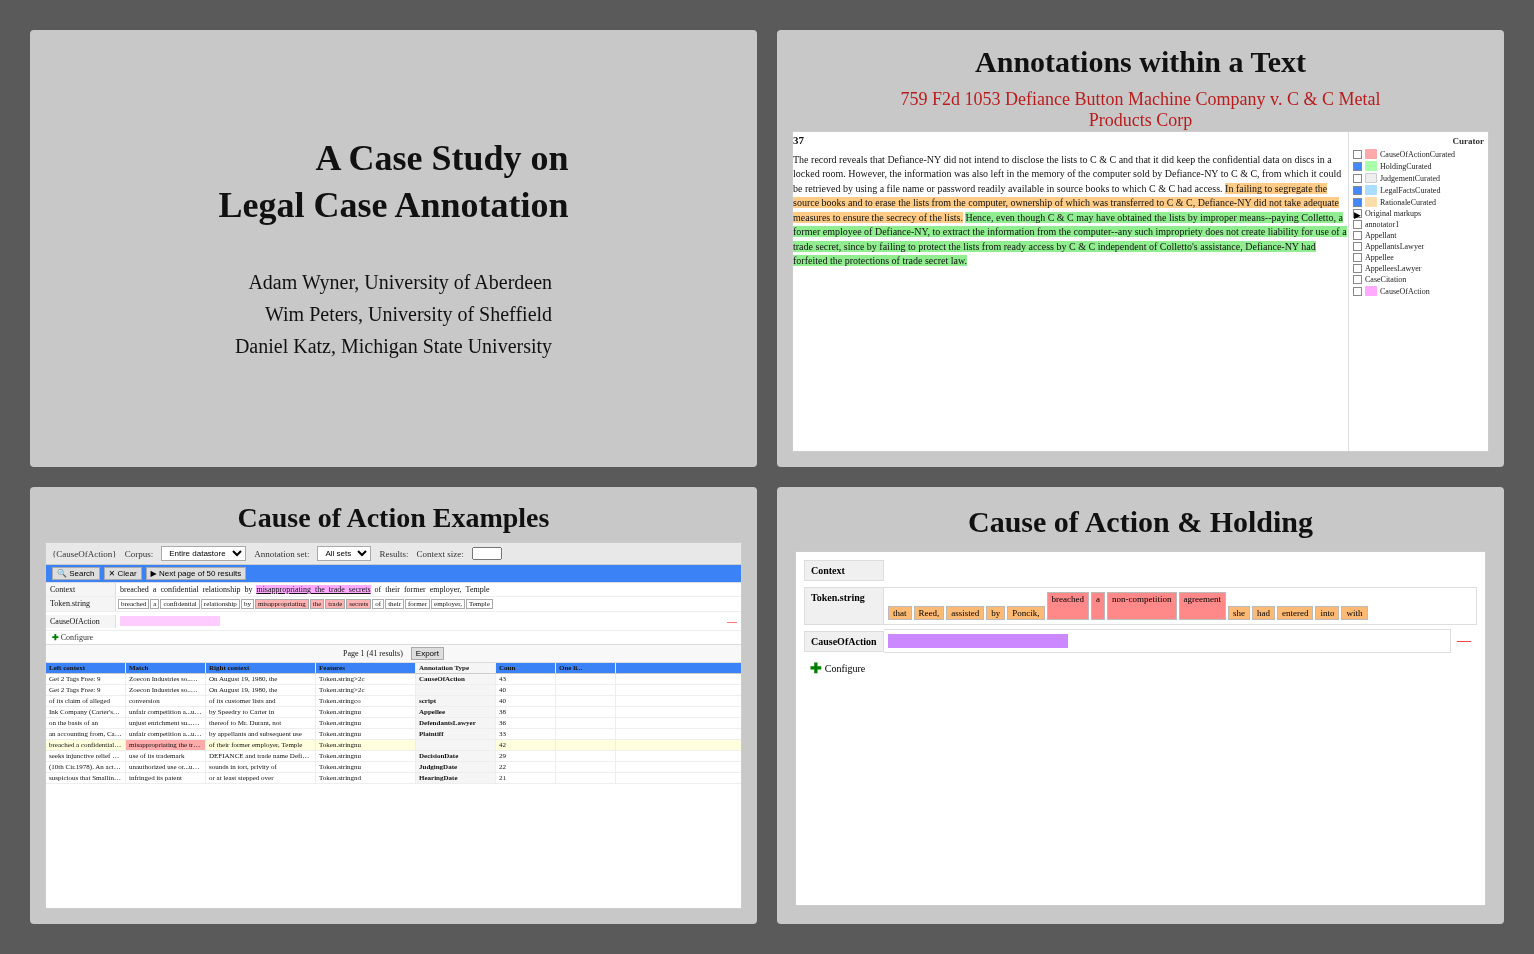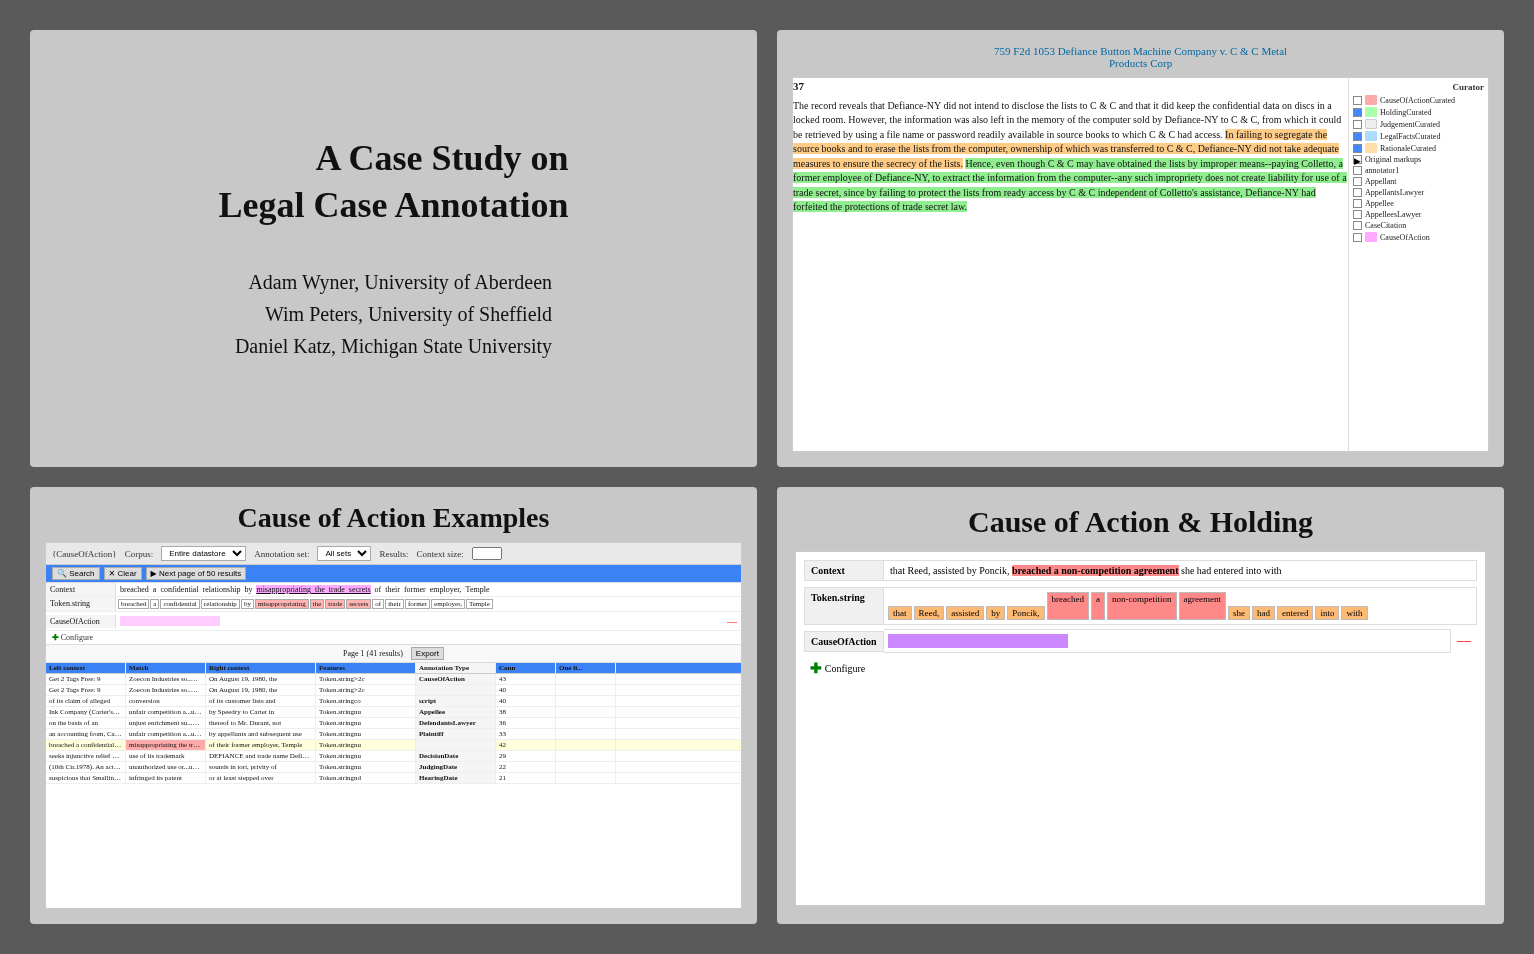--- a/index.html
+++ b/index.html
@@ -433,6 +433,7 @@
   </div>
 
   <div class="panel annotations-panel">
+    <h2>Annotations within a Text</h2>
     <div class="annotations-subtitle">
       <span>759 F2d 1053 Defiance Button Machine Company v. C &amp; C Metal</span><br>
       <span>Products Corp</span>

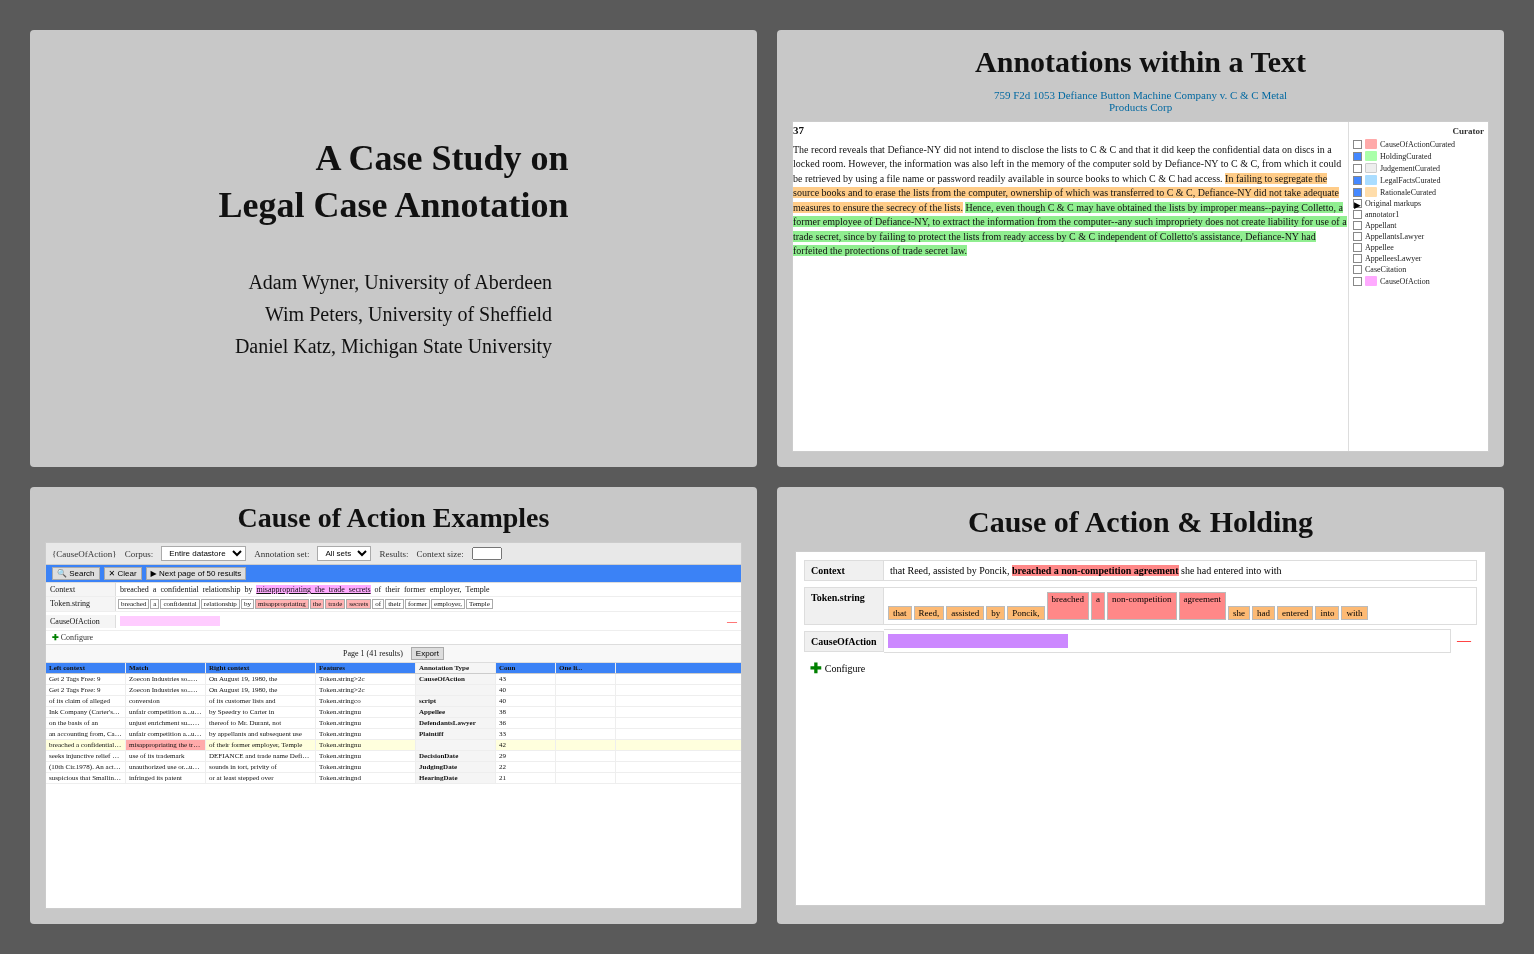--- a/index.html
+++ b/index.html
@@ -59,9 +59,8 @@
     }
     .annotations-subtitle {
       text-align: center;
-      font-size: 11px;
-      color: #0369a1;
-      margin-bottom: 8px;
+      font-size: 18px;
+      color: #b91c1c;
     }
     .annotation-content {
       background: white;

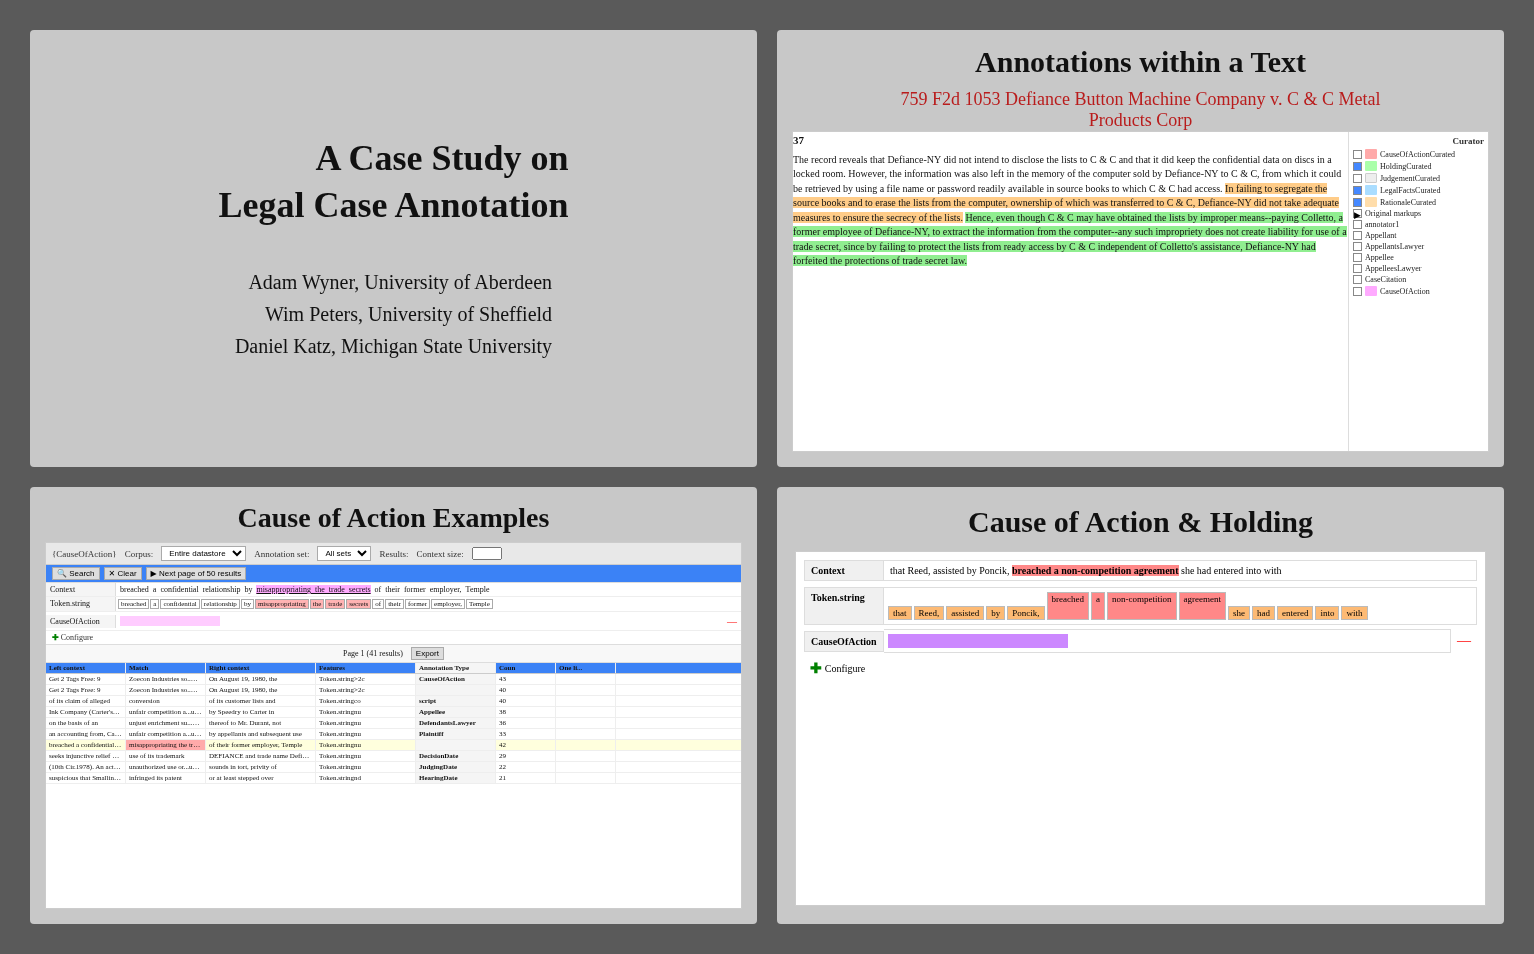--- a/index.html
+++ b/index.html
@@ -688,9 +688,6 @@
 
       <div class="holding-context-row">
         <div class="holding-context-label">Context</div>
-        <div class="holding-context-text">
-          <span>that Reed, assisted by Poncik, </span><span class="hl-red-bold">breached a non-competition agreement</span><span> she had entered into with</span>
-        </div>
       </div>
 
       <div class="holding-token-row">

